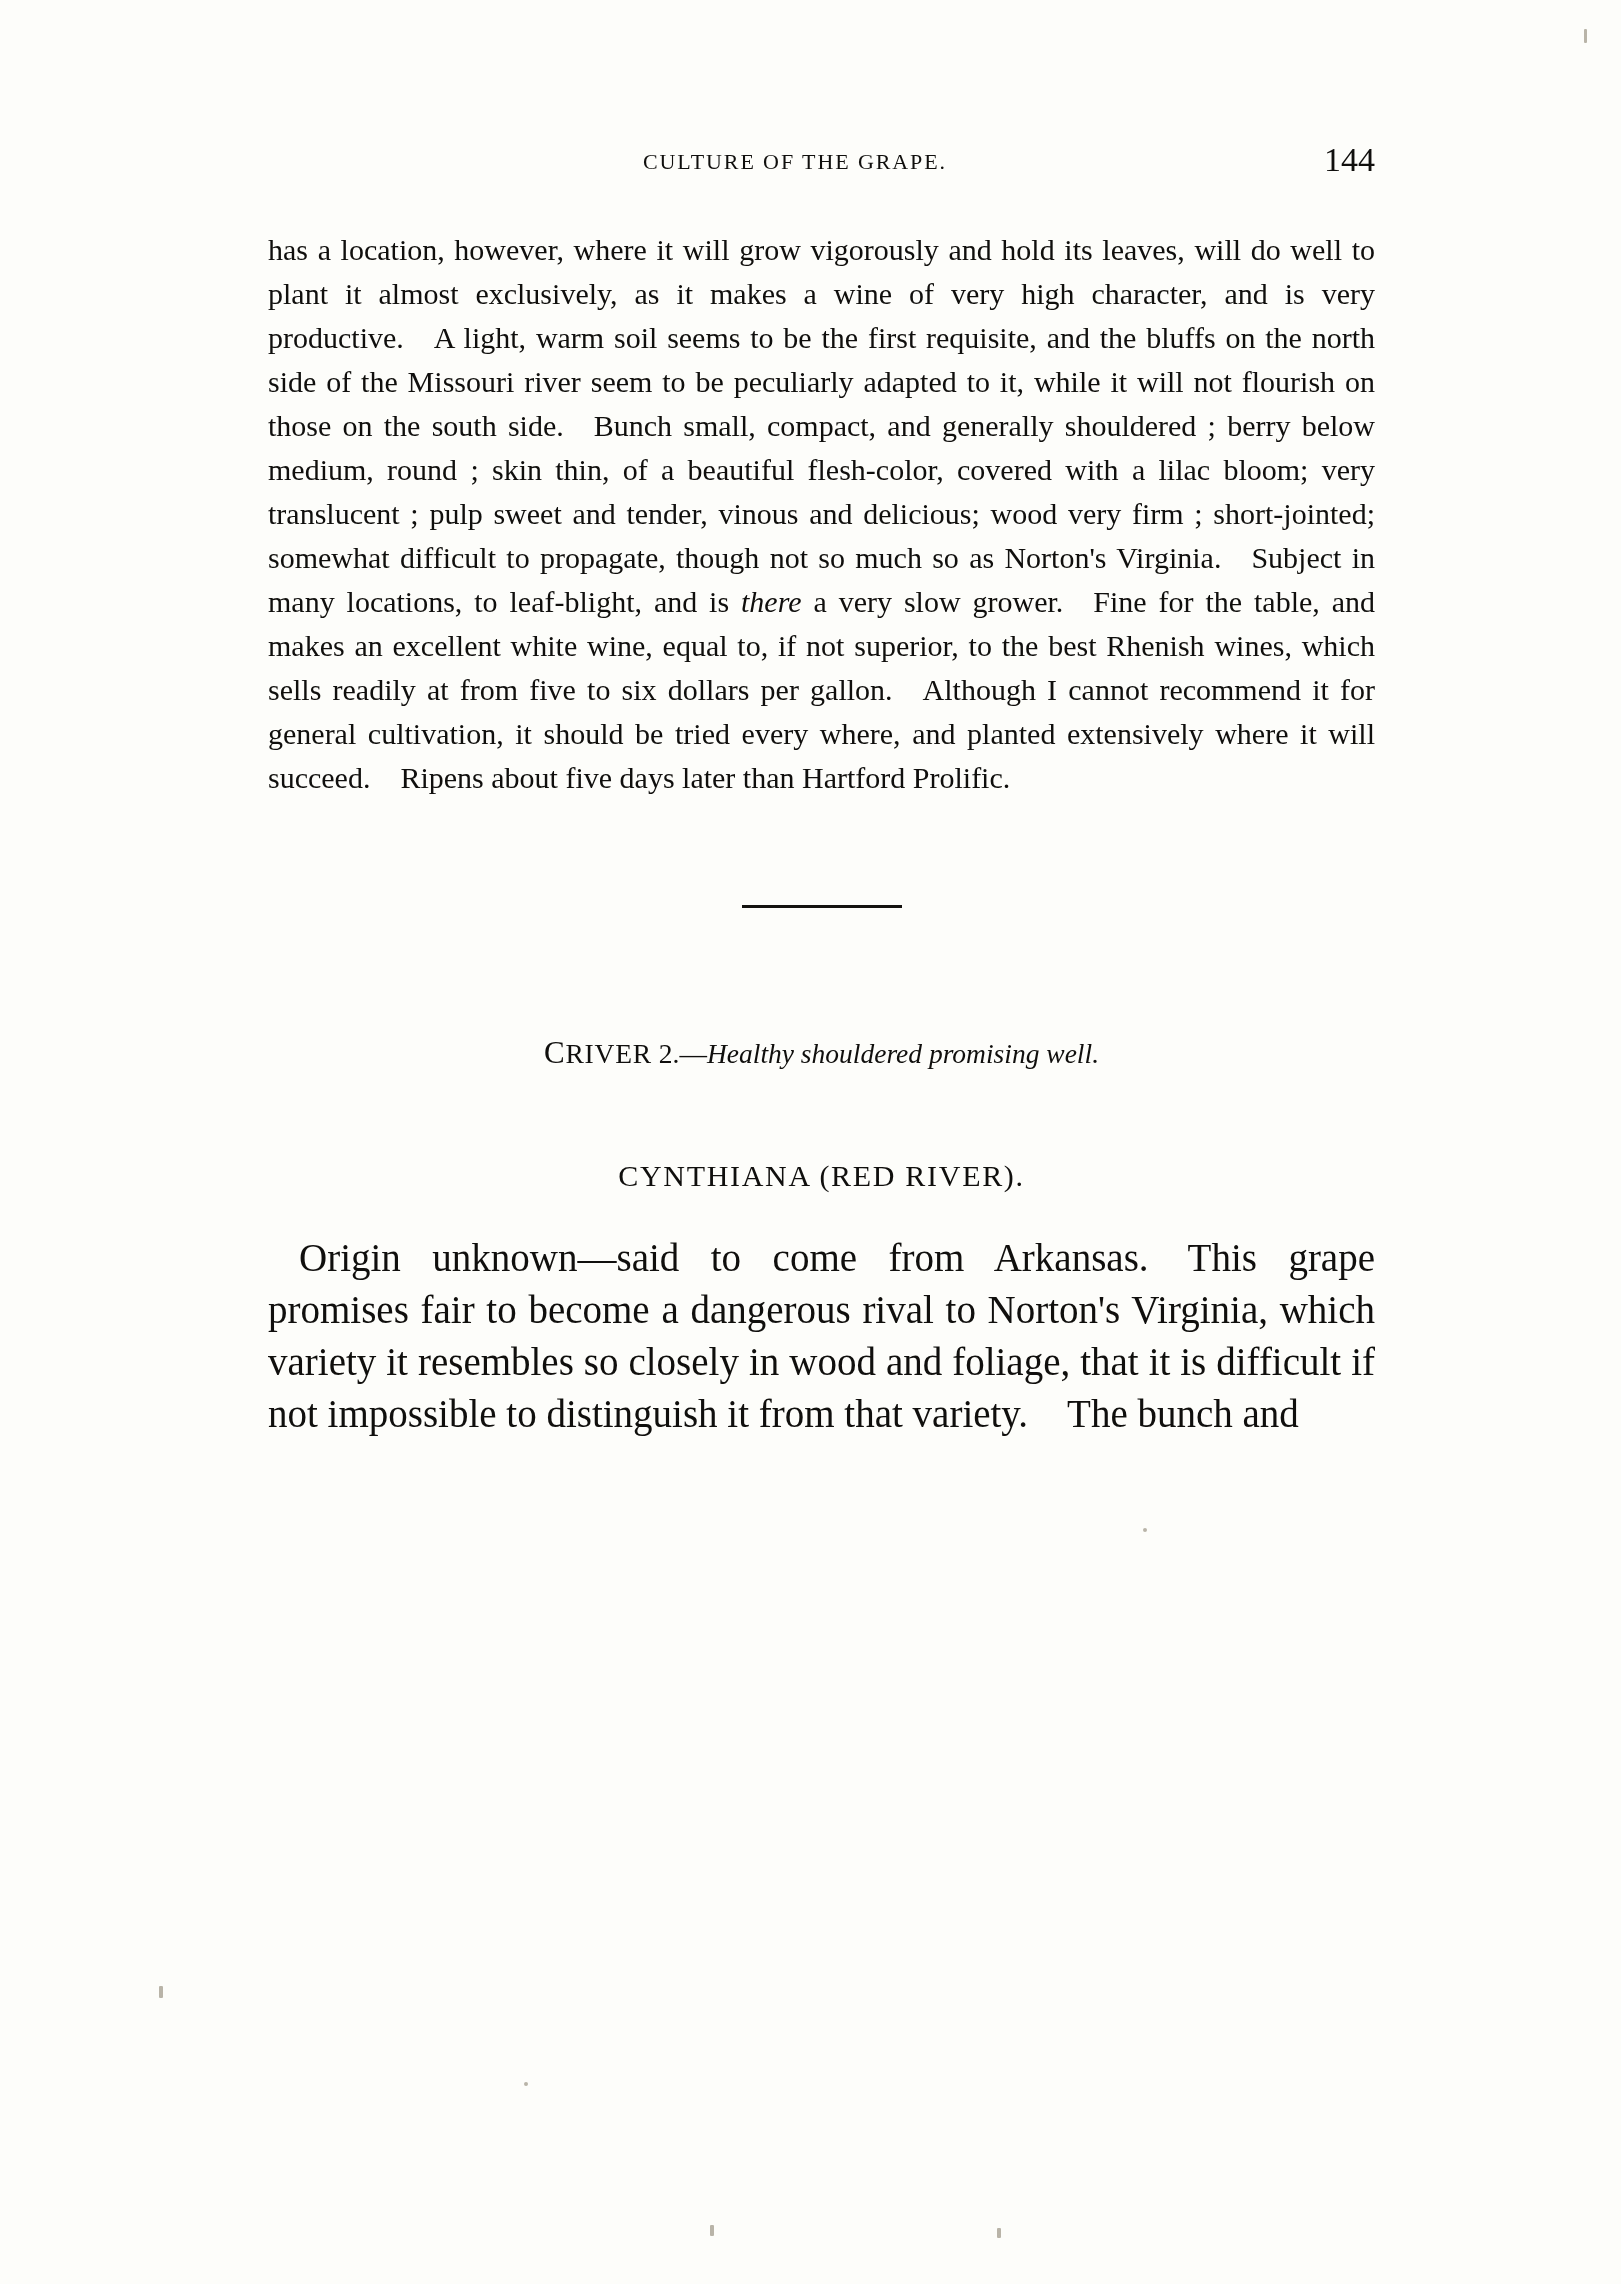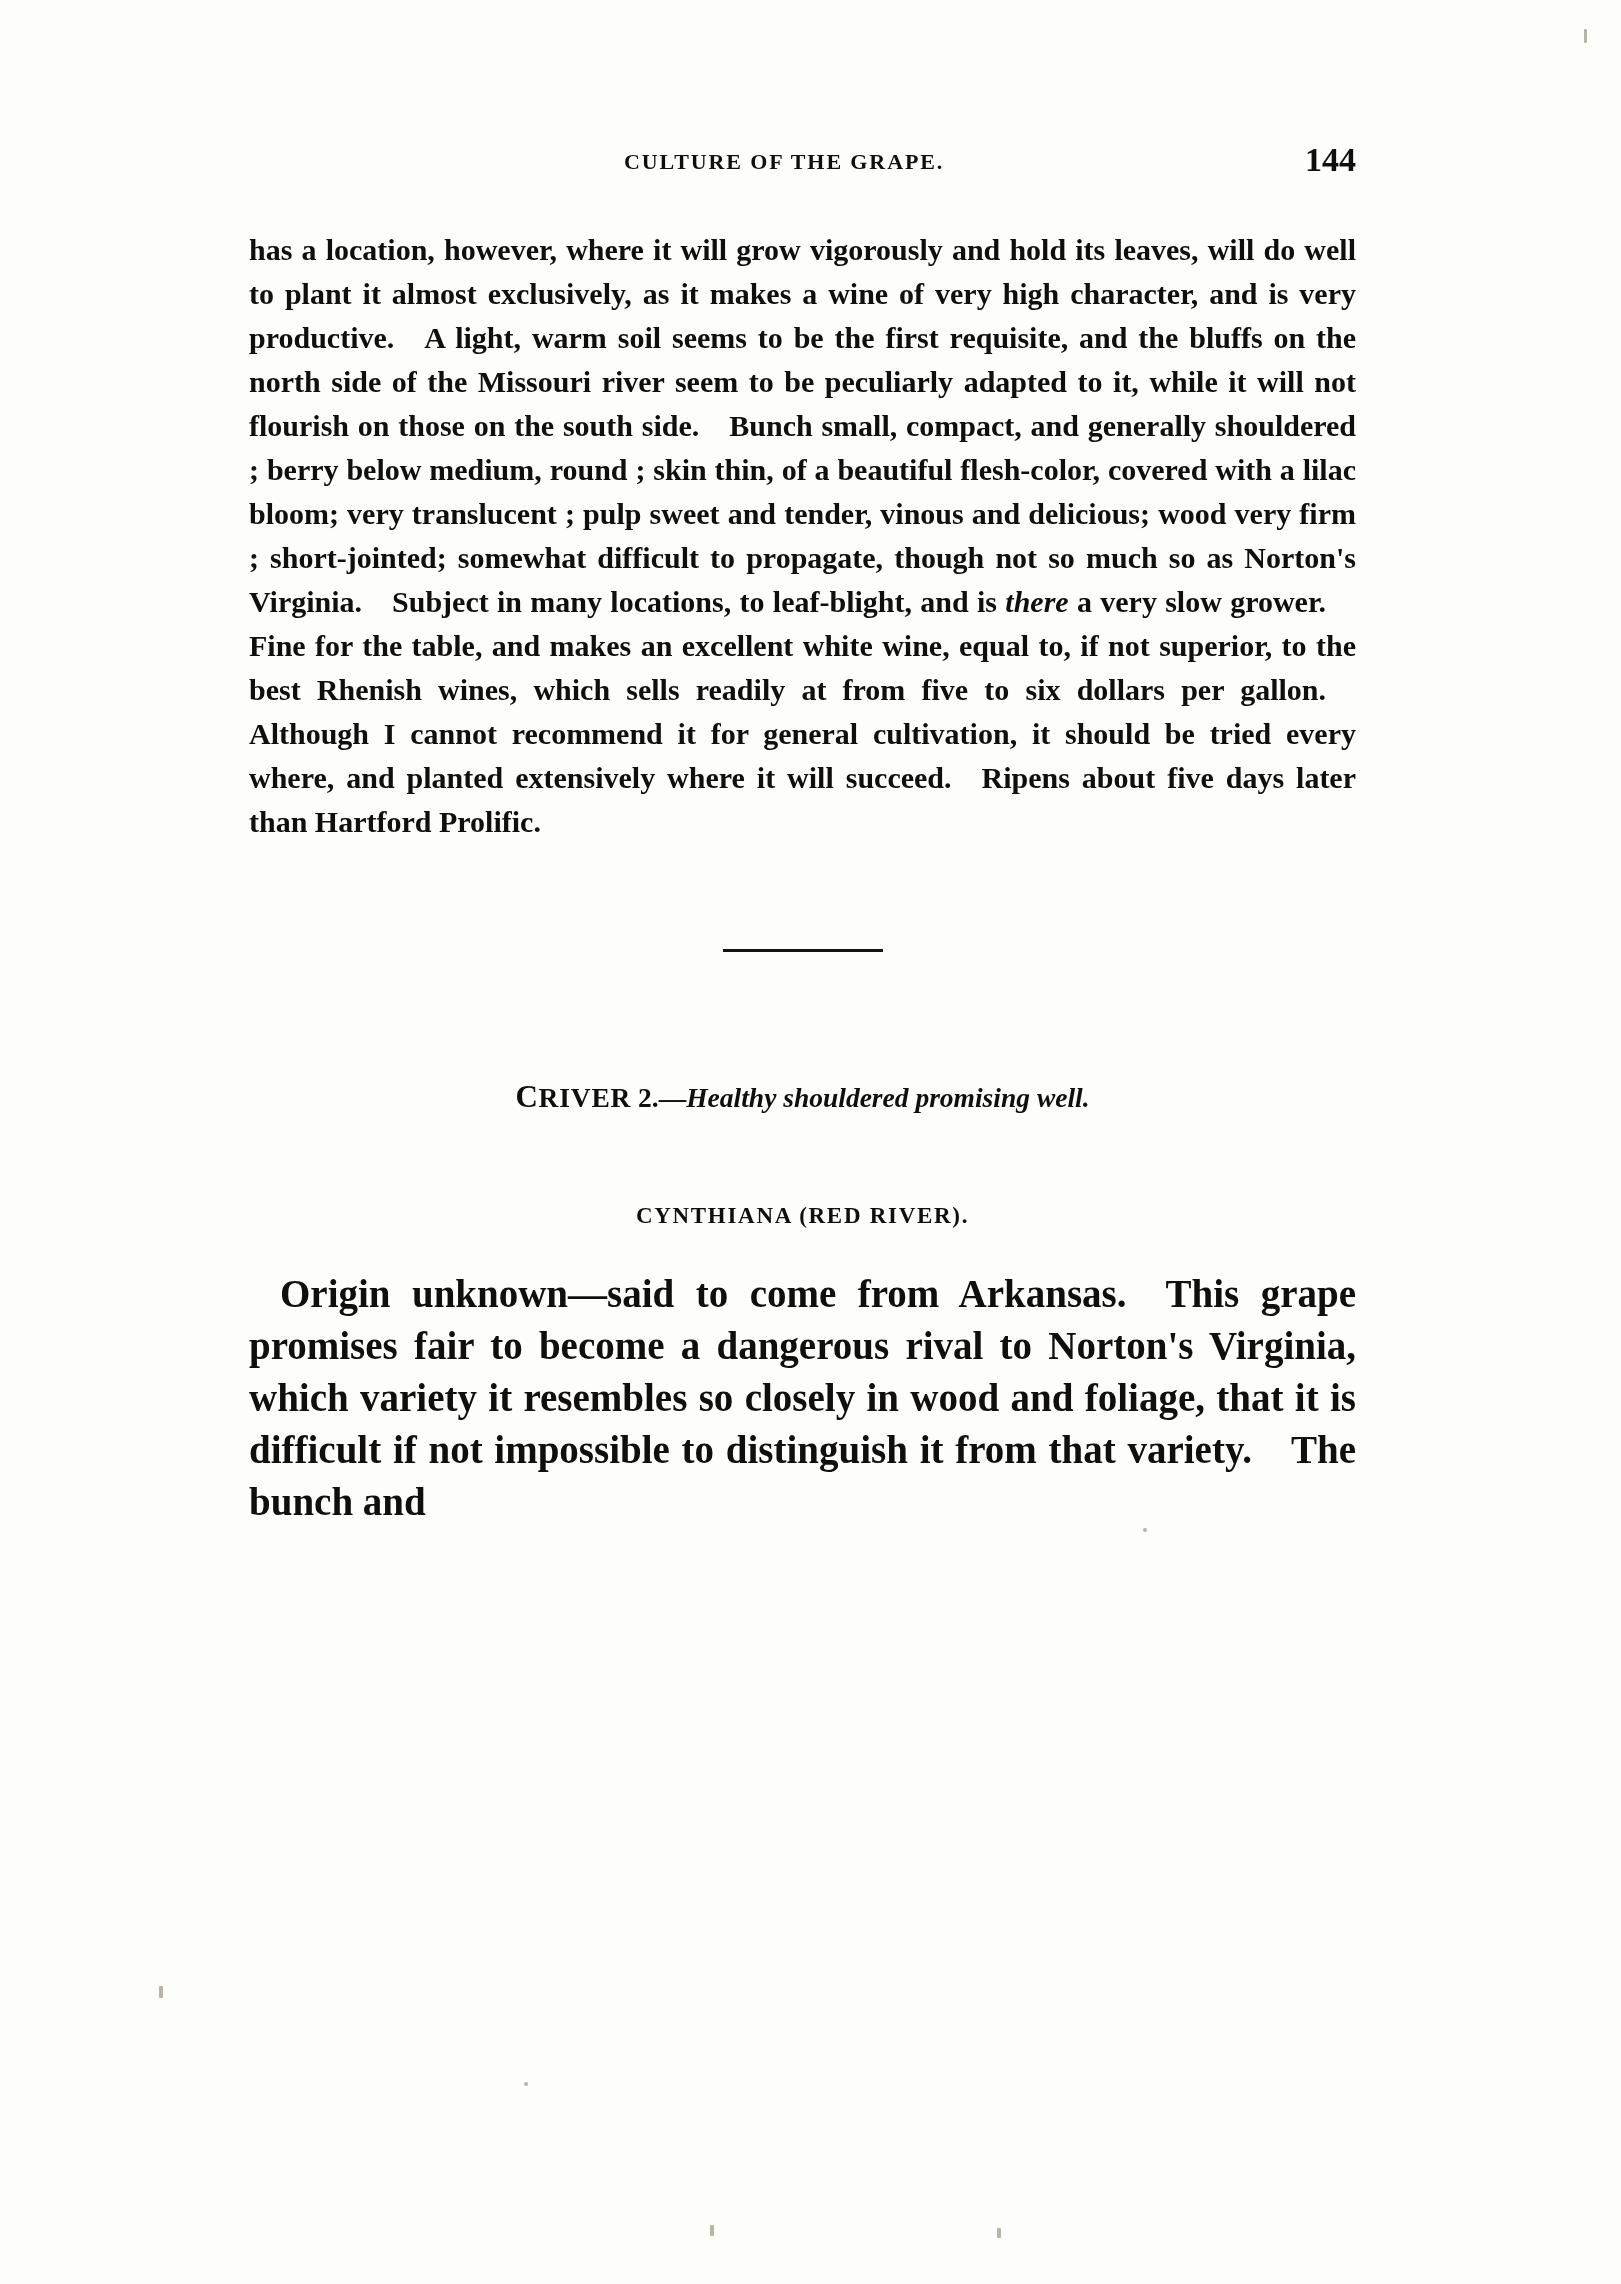--- a/index.html
+++ b/index.html
@@ -31,10 +31,9 @@
 
   .content {
     position: absolute;
-    left: 249px;
+    left: 268px;
     top: 149px;
     width: 1107px;
-    font-weight: bold;
   }
 
   

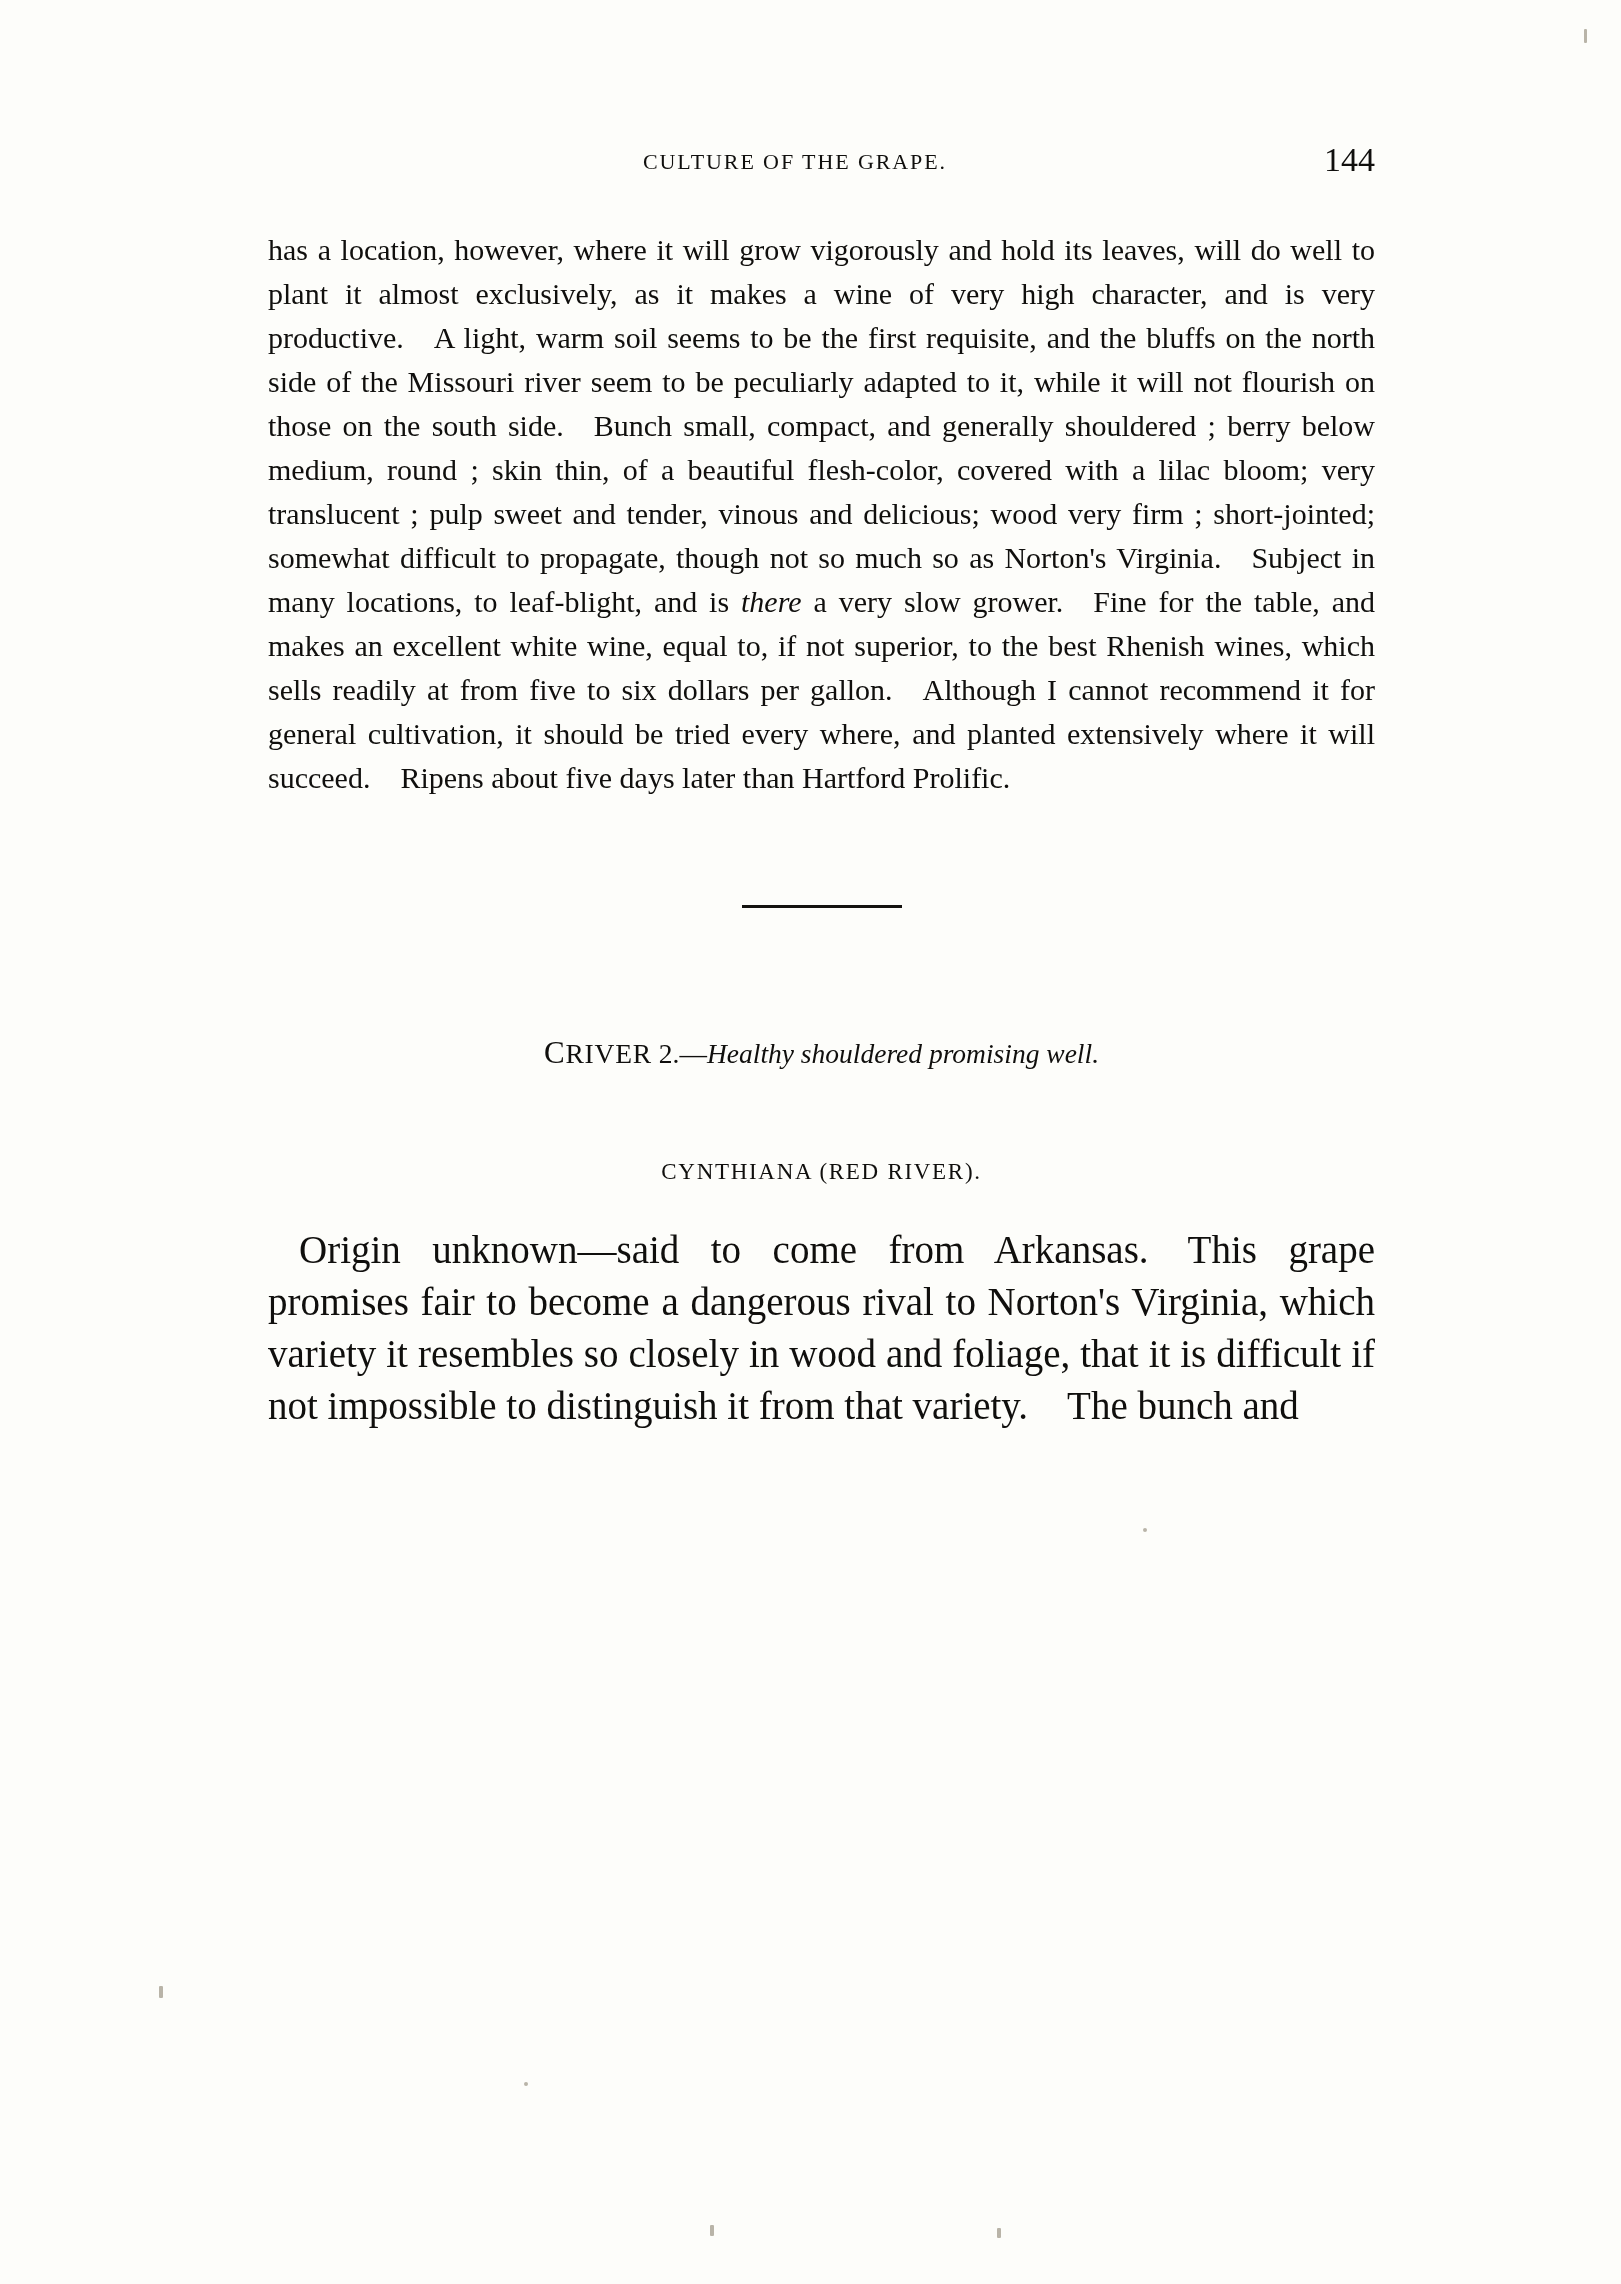--- a/index.html
+++ b/index.html
@@ -110,7 +110,7 @@
   .variety-heading {
     margin-top: 88px;
     text-align: center;
-    font-size: 23px;
+    font-size: 30px;
     letter-spacing: 1.7px;
     text-transform: uppercase;
   }

